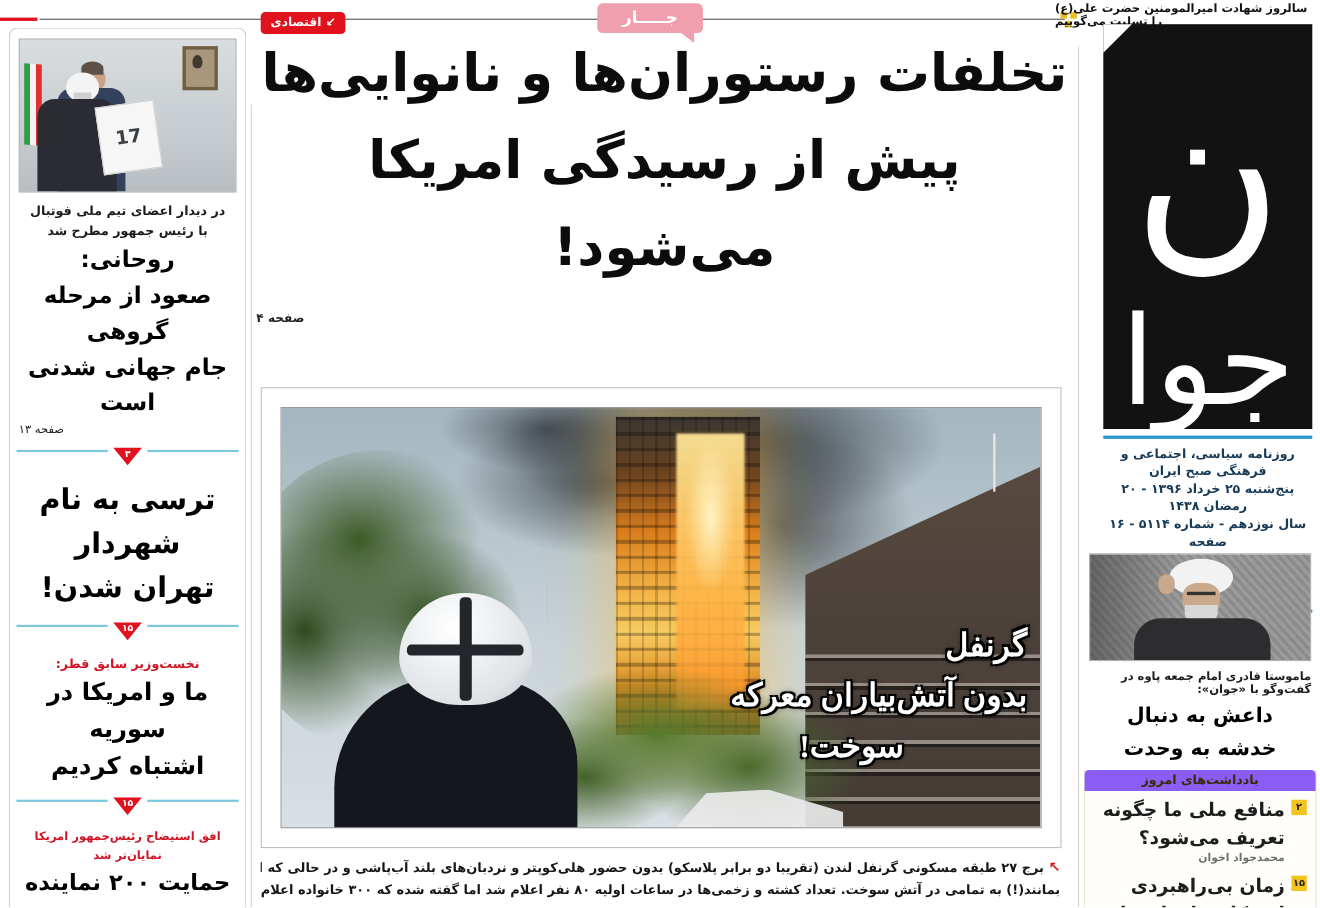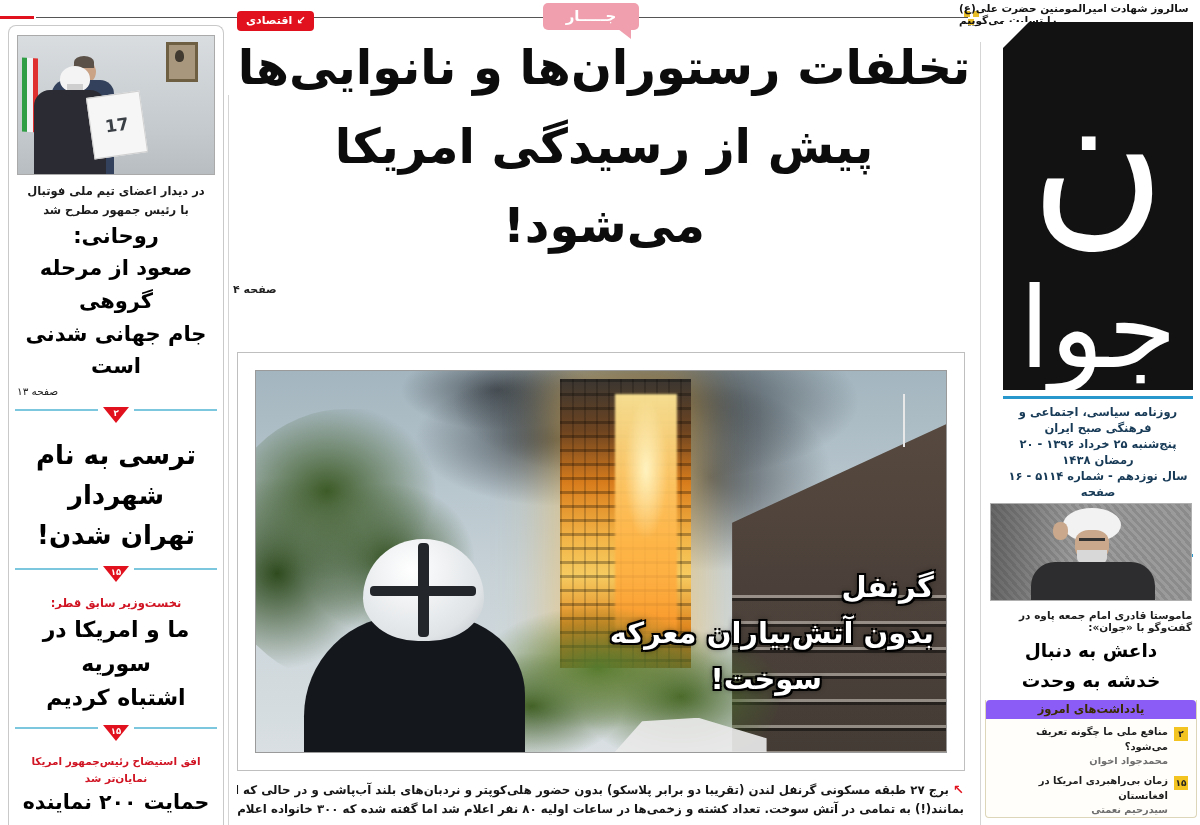--- a/index.html
+++ b/index.html
@@ -38,7 +38,7 @@
   .lead-page{left:233px;top:283px;font-size:11px;font-weight:bold;color:#222;direction:rtl;}
 
   
-  .photo-frame{left:237px;top:352px;width:726px;height:417px;border:1px solid #bfbfbf;background:#fff;}
+  .photo-frame{left:237px;top:352px;width:726px;height:417px;border:1px solid #bfbfbf;background:#fff;font-family:Liberation Serif, serif;}
   .photo{position:absolute;left:17px;top:17px;width:690px;height:381px;border:1px solid #9a9a9a;
          overflow:hidden;background:linear-gradient(180deg,#a3b5bf,#c8d3d8 55%,#d9dfe2);}
   .smoke{position:absolute;inset:0;background:

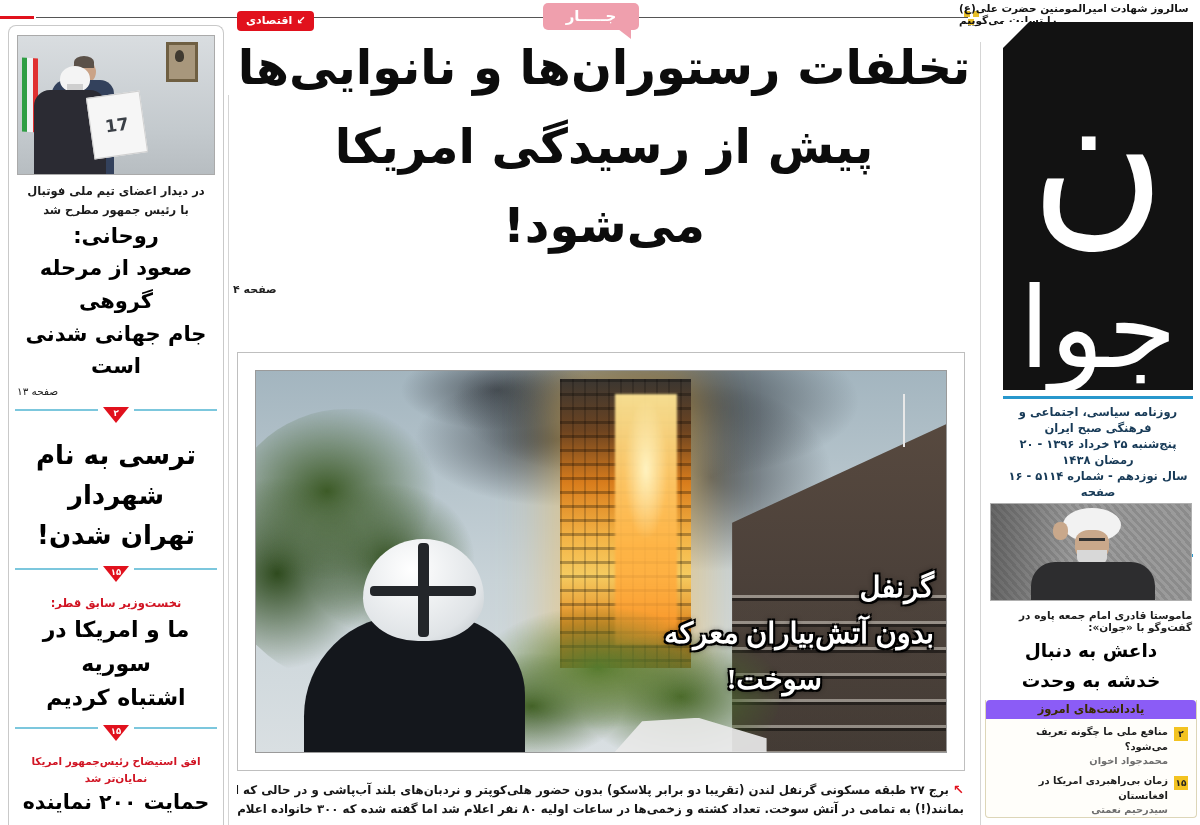--- a/index.html
+++ b/index.html
@@ -145,7 +145,7 @@
   .note{display:flex;gap:6px;padding:6px 8px 2px;align-items:flex-start;}
   .note-badge{flex:0 0 14px;width:14px;height:14px;background:#f3c320;color:#222;font-size:9px;font-weight:bold;
       text-align:center;line-height:14px;margin-top:2px;}
-  .note-title{font-size:10px;font-weight:bold;color:#1d1d1d;line-height:1.45;}
+  .note-title{font-size:17px;font-weight:bold;color:#1d1d1d;line-height:1.45;}
   .note-author{font-size:9.8px;color:#6e6e6e;font-weight:bold;margin-top:1px;}
 </style>
 </head>

